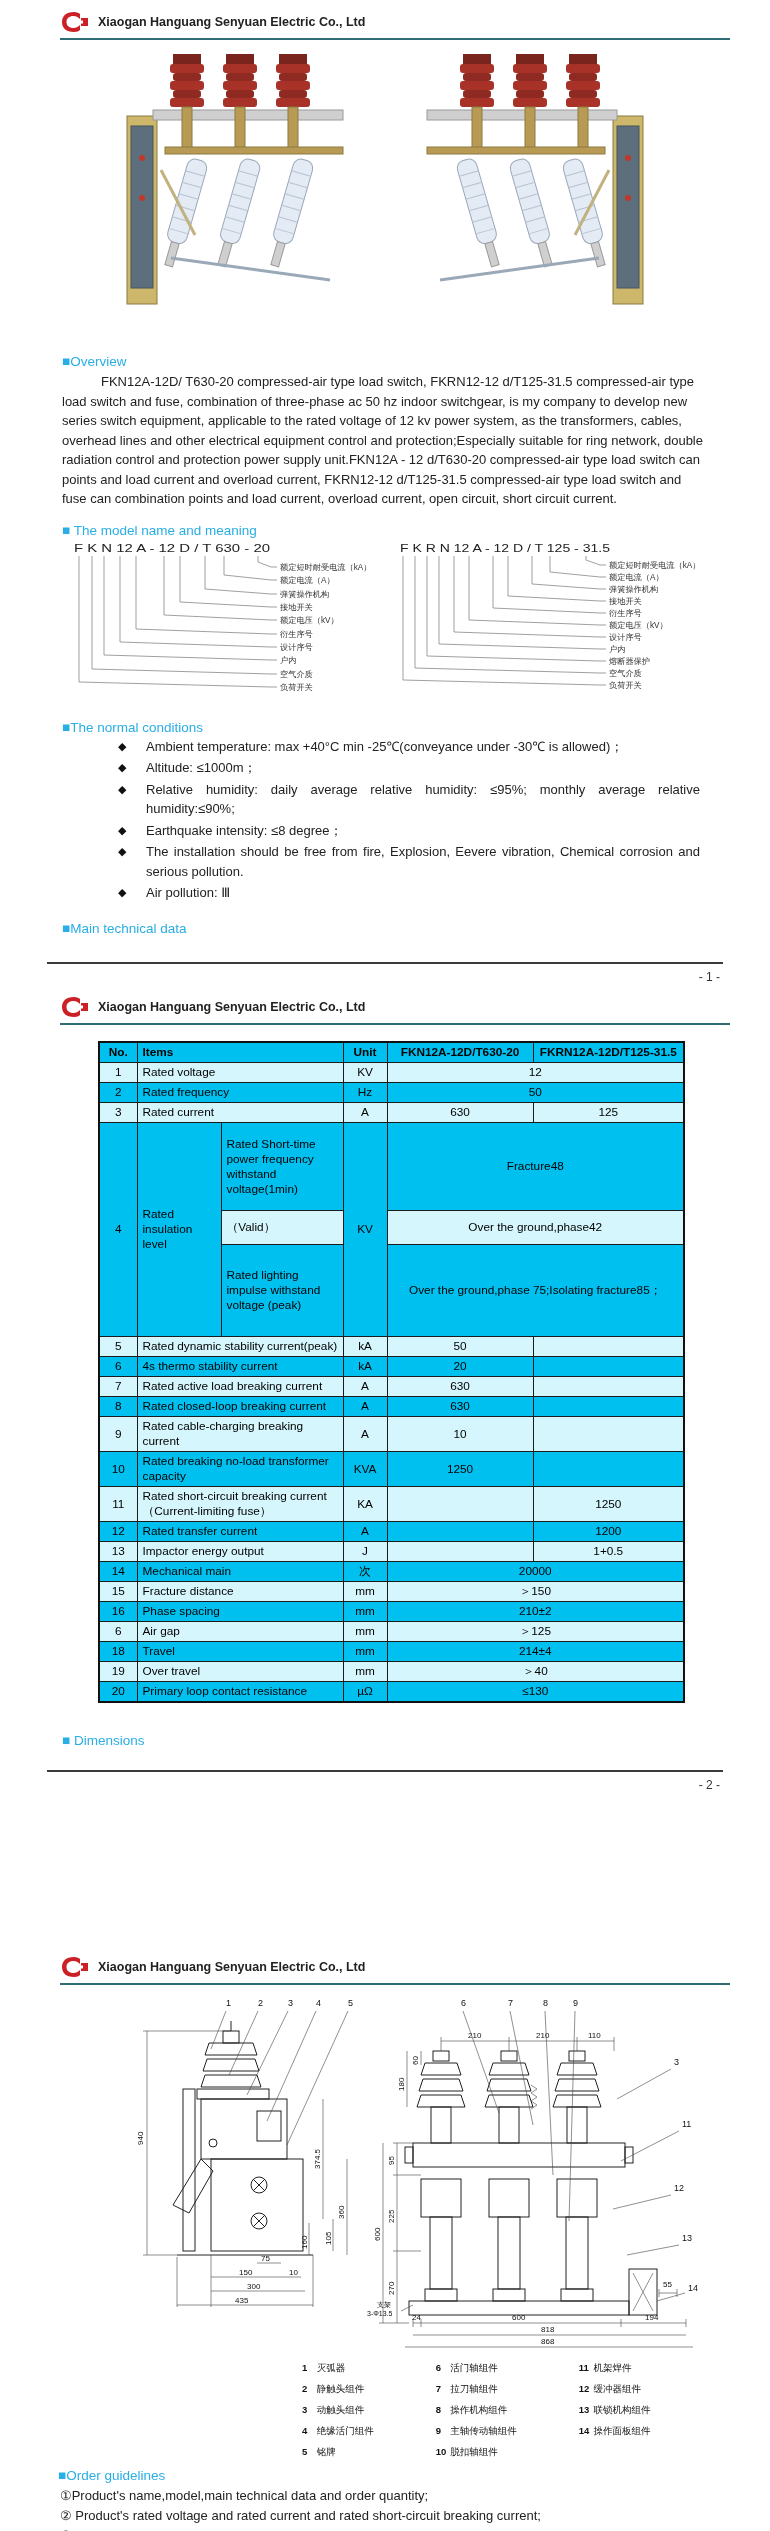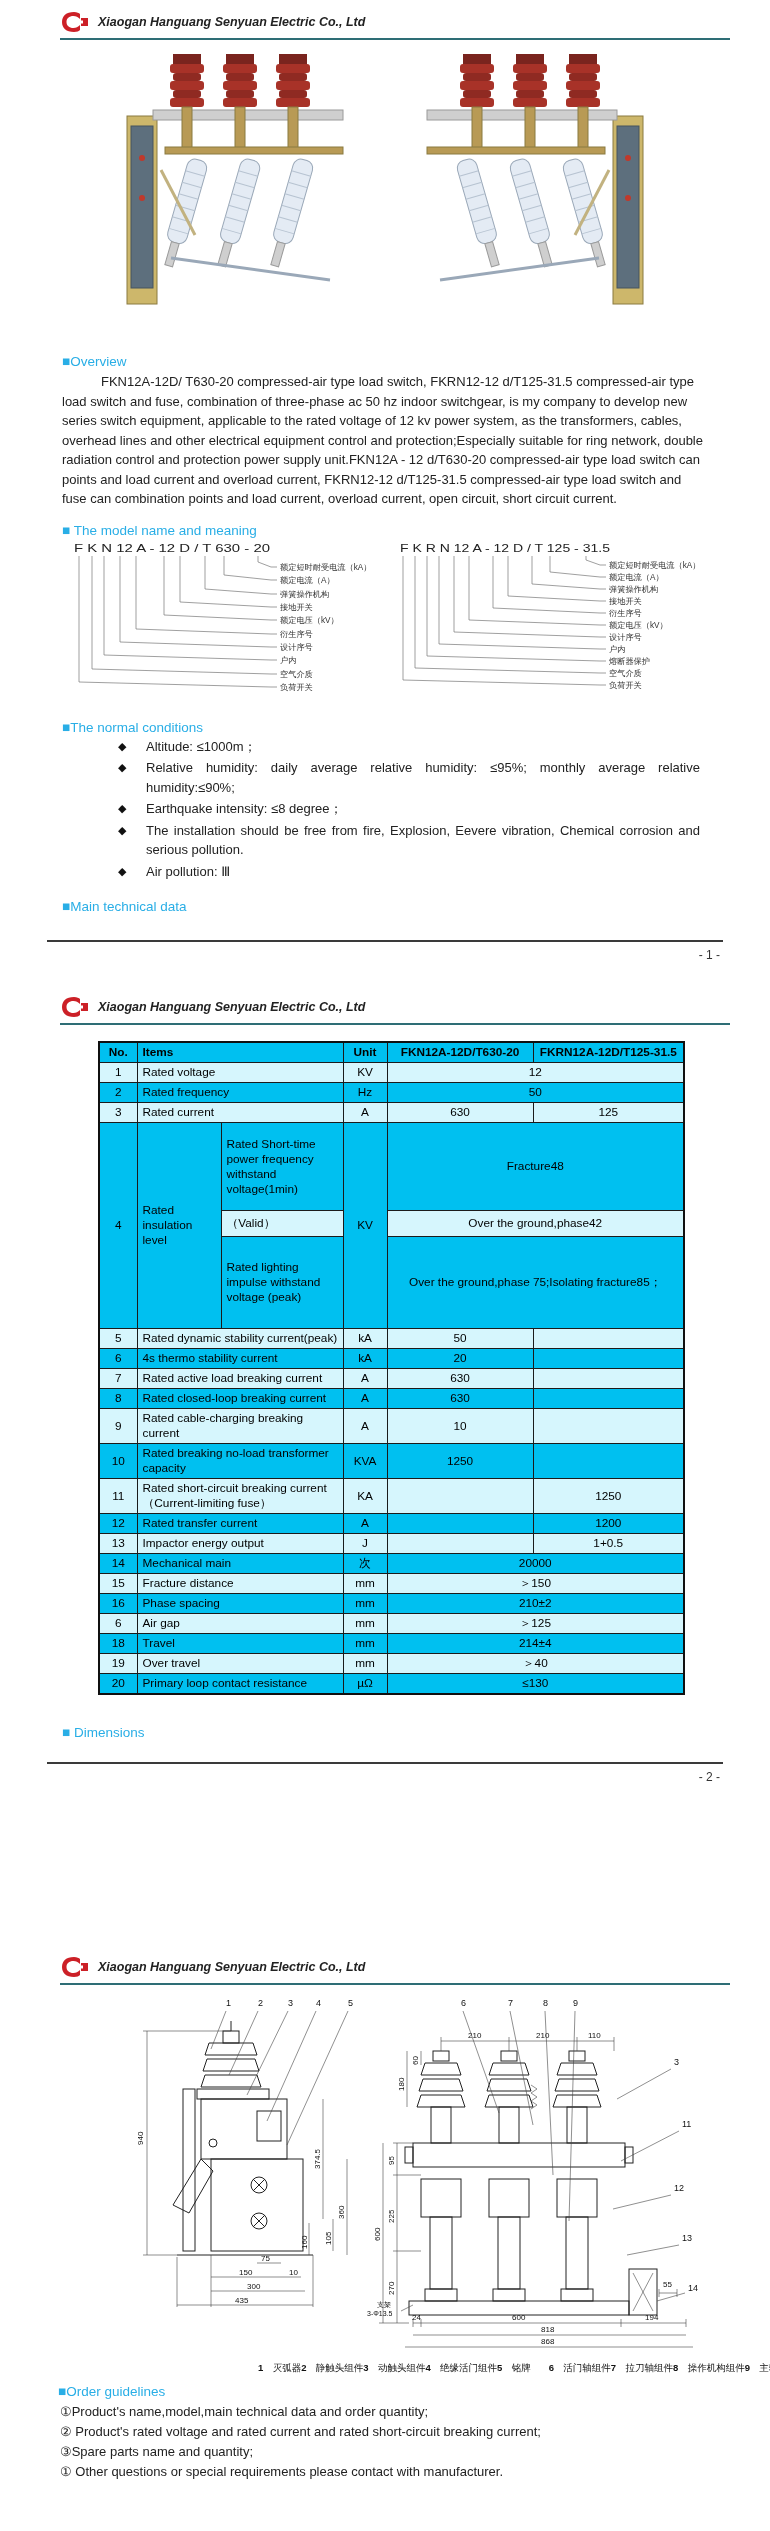--- a/index.html
+++ b/index.html
@@ -11,7 +11,7 @@
 
   
   .co-header { padding:10px 40px 0 60px; }
-  .co-line { display:flex; align-items:center; gap:8px;font-style:italic; }
+  .co-line { display:flex; align-items:center; gap:8px; }
   .co-name { font-size:12.5px; font-weight:bold; color:#222; }
   .co-rule { height:2px; background:#2e6d75; margin-top:4px; width:670px; }
 

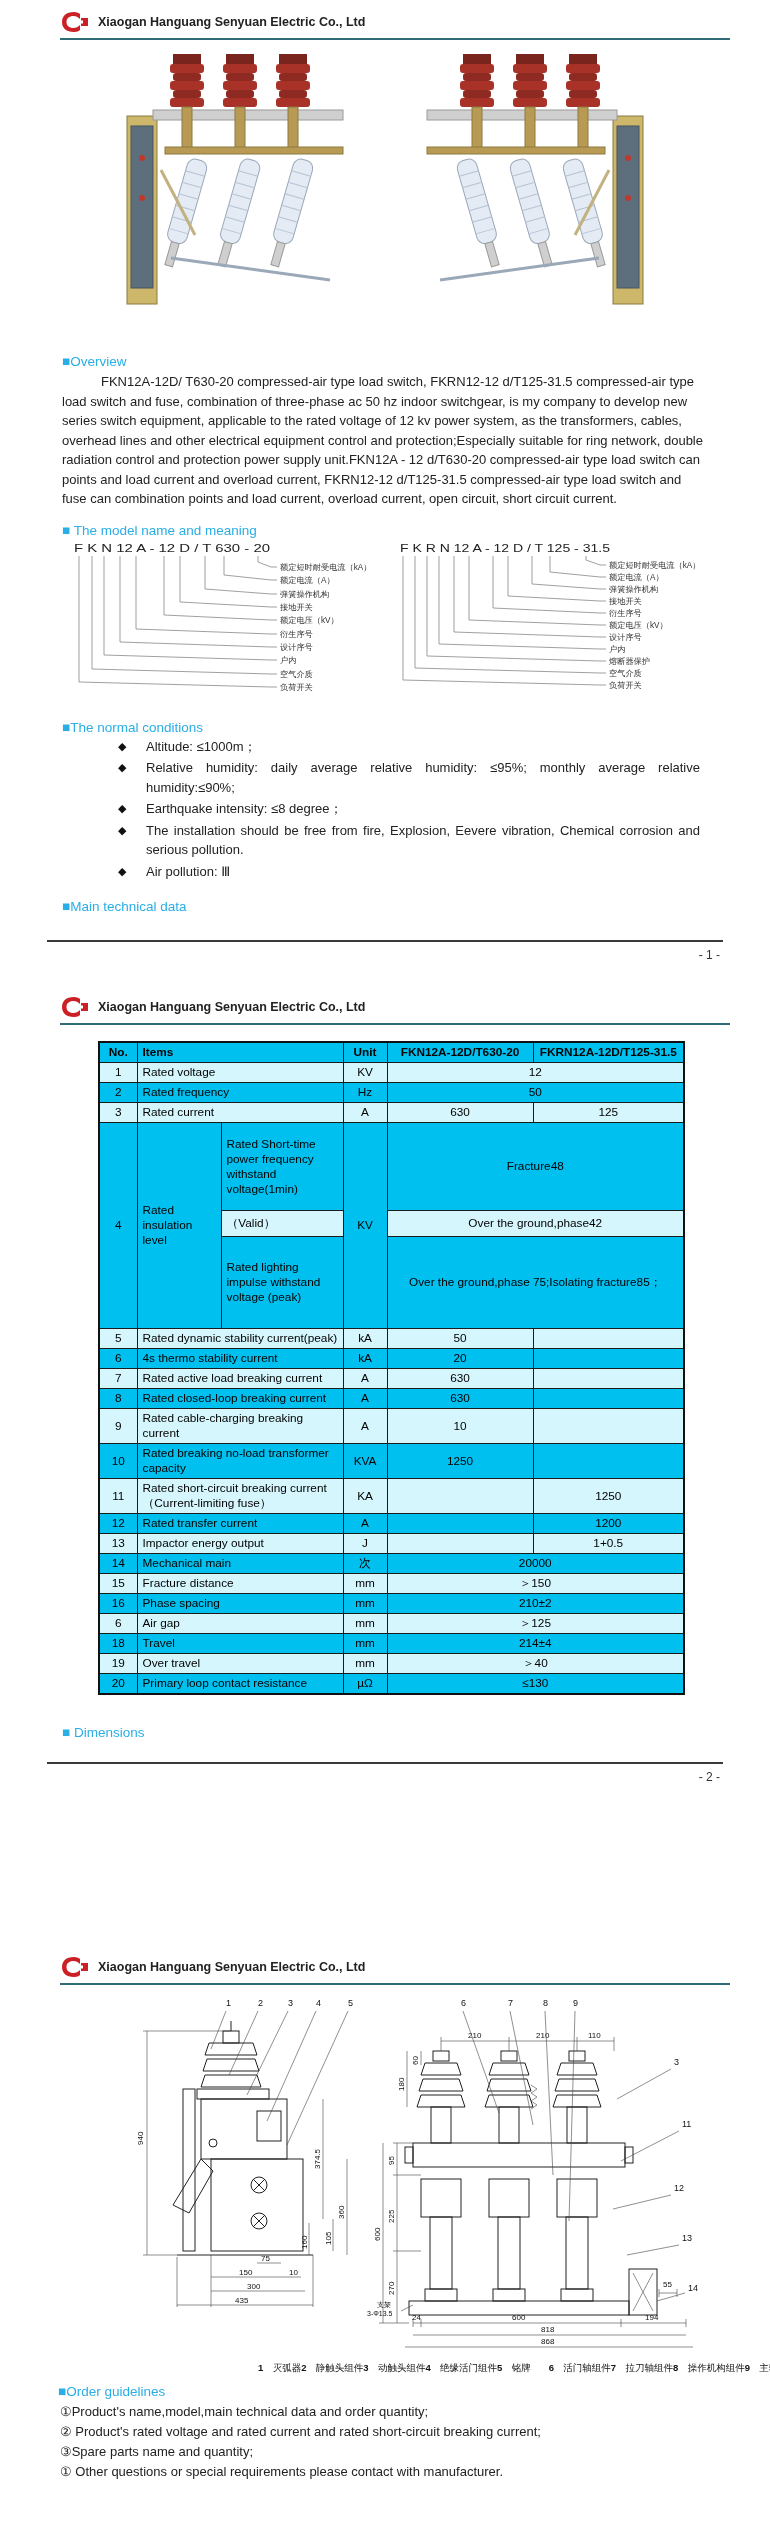--- a/index.html
+++ b/index.html
@@ -222,6 +222,7 @@
 
   <div class="sec-head">■The normal conditions</div>
   <div class="cond-list">
+    <div class="cond-item">Ambient temperature: max +40°C min -25℃(conveyance under -30℃  is allowed)；</div>
     <div class="cond-item">Altitude: ≤1000m；</div>
     <div class="cond-item">Relative humidity: daily average relative humidity: ≤95%; monthly average relative humidity:≤90%;</div>
     <div class="cond-item">Earthquake intensity: ≤8 degree；</div>

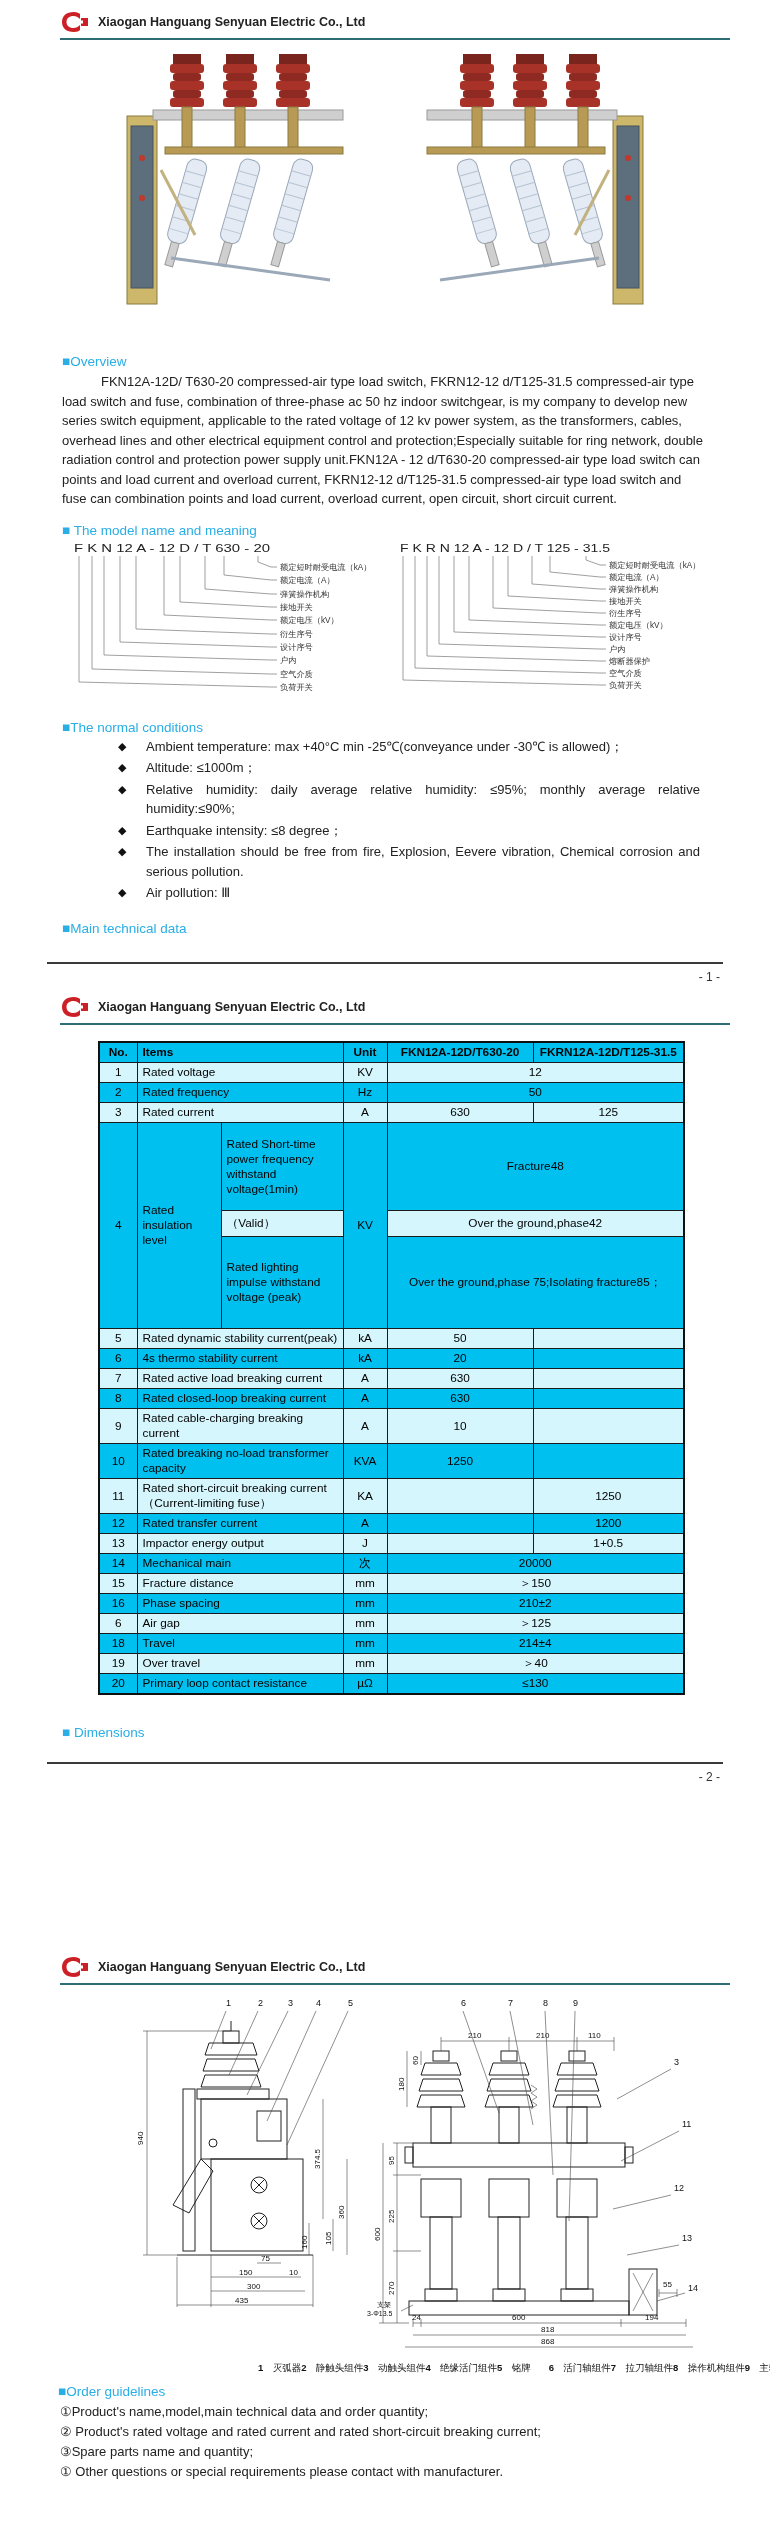--- a/index.html
+++ b/index.html
@@ -48,7 +48,7 @@
   tr.hd td.items-h { text-align:left; }
   td.keep-cy { background:#00c0f0 !important; }
   tr.sub-a td { height:88px; }
-  tr.sub-b td { height:26px; }
+  tr.sub-b td { height:34px; }
   tr.sub-c td { height:92px; }
 
   .dim-head { margin-top:30px; }

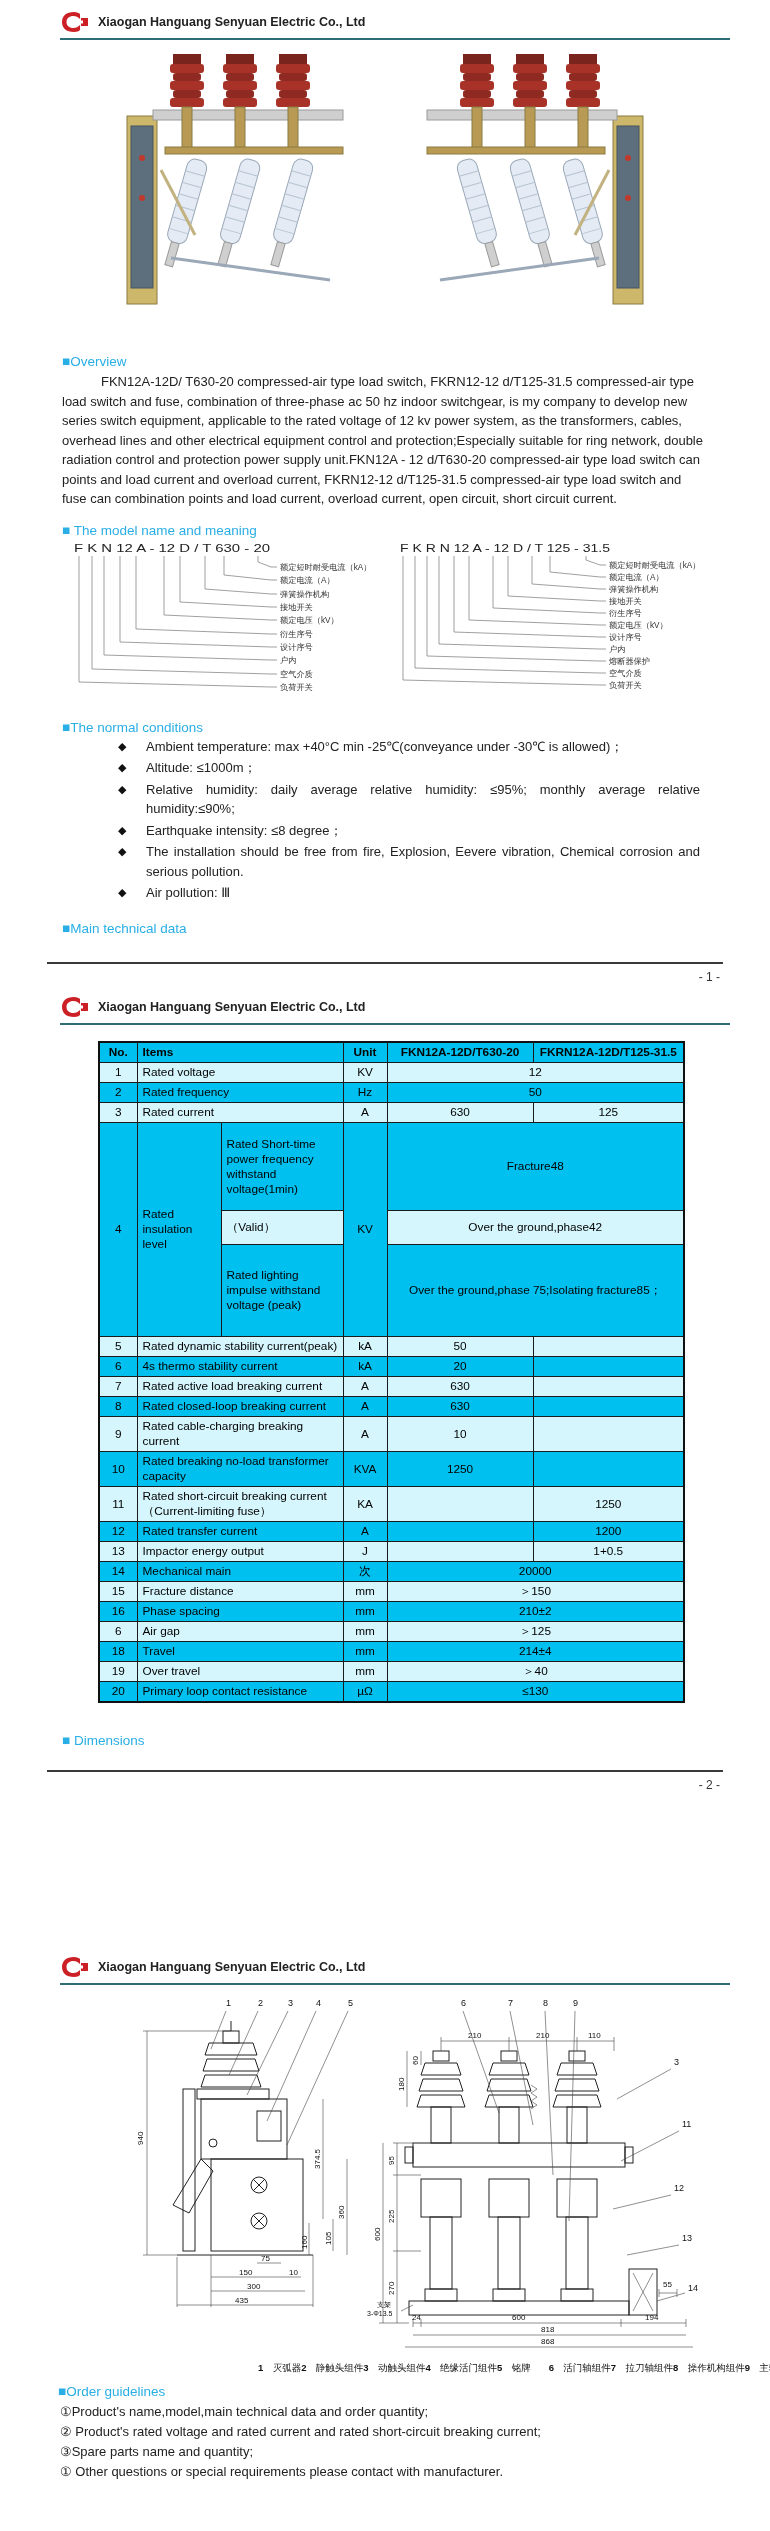--- a/index.html
+++ b/index.html
@@ -62,7 +62,7 @@
   .dw-note { font-size:7px; fill:#111; }
 
   .legend { display:flex; gap:18px; margin:4px 0 0 258px; }
-  .lg-col { display:flex; flex-direction:row; gap:0; }
+  .lg-col { display:flex; flex-direction:column; gap:8px;margin-left:44px; }
   .lg-item { font-size:9.5px; line-height:13px; color:#111; white-space:nowrap; }
   .lg-item .n { display:inline-block; min-width:12px; font-weight:bold; }
 

